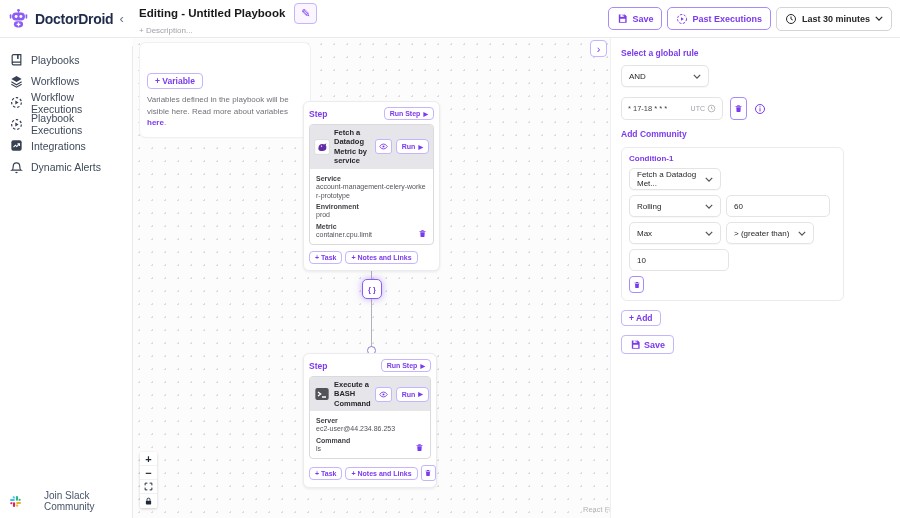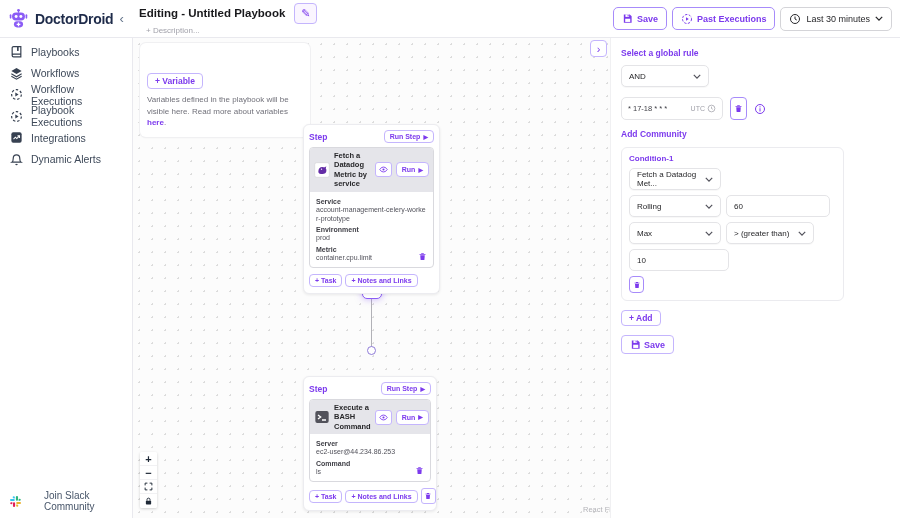--- a/index.html
+++ b/index.html
@@ -25,7 +25,7 @@
       font-size:9px; font-weight:bold; background:#fff; cursor:pointer; white-space:nowrap; }
   .btn-outline-gray { display:inline-flex; align-items:center; gap:5px; height:24px;
       border:1px solid #d4d4d8; color:#27272a; border-radius:5px; padding:0 8px;
-      font-size:9px; background:#fff; cursor:pointer; white-space:nowrap; }
+      font-size:9px; background:#fff; cursor:pointer; white-space:nowrap;font-weight:bold; }
 
   
   .sidebar { position:absolute; top:38px; left:0; bottom:0; width:133px; background:#fff;

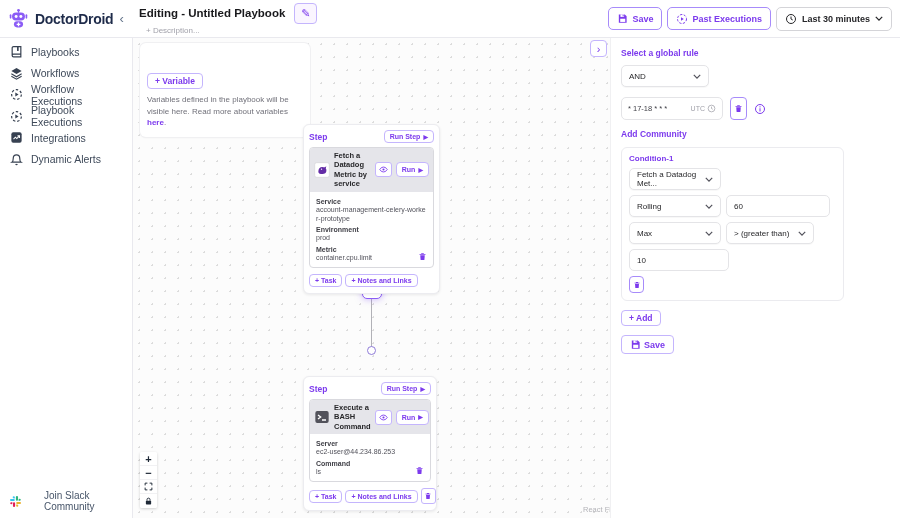--- a/index.html
+++ b/index.html
@@ -18,7 +18,7 @@
   .page-title { font-size:11.5px; font-weight:bold; color:#18181b; }
   .pencil-btn { width:23px; height:21px; border:1px solid #c4b5fd; border-radius:4px;
                 background:#faf5ff; color:#7c3aed; font-size:11px; }
-  .desc { font-size:8px; color:#a1a1aa;margin-left:7px; }
+  .desc { font-size:8px; color:#a1a1aa; }
   .hdr-actions { margin-left:auto; display:flex; align-items:center; gap:5px; padding-right:8px; }
   .btn-outline-purple { display:inline-flex; align-items:center; gap:4px; height:23px;
       border:1px solid #a78bfa; color:#7c3aed; border-radius:5px; padding:0 8px;

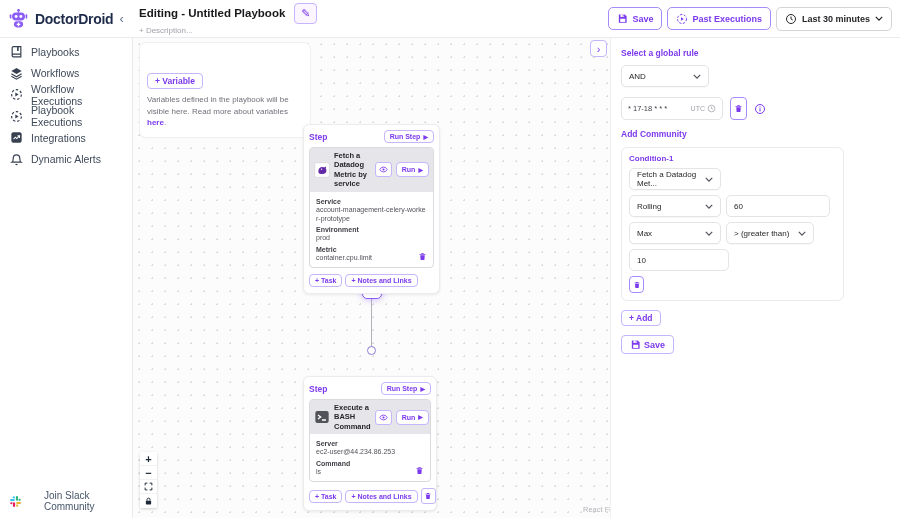--- a/index.html
+++ b/index.html
@@ -28,7 +28,7 @@
       font-size:9px; background:#fff; cursor:pointer; white-space:nowrap;font-weight:bold; }
 
   
-  .sidebar { position:absolute; top:38px; left:0; bottom:0; width:133px; background:#fff;
+  .sidebar { position:absolute; top:46px; left:0; bottom:0; width:133px; background:#fff;
              border-right:1px solid #e9e9ee; z-index:10; padding-top:3px; }
   .nav-item { display:flex; align-items:center; gap:8px; padding:0 10px; height:21.5px;
               font-size:10.5px; color:#3f4a5a; cursor:pointer; }

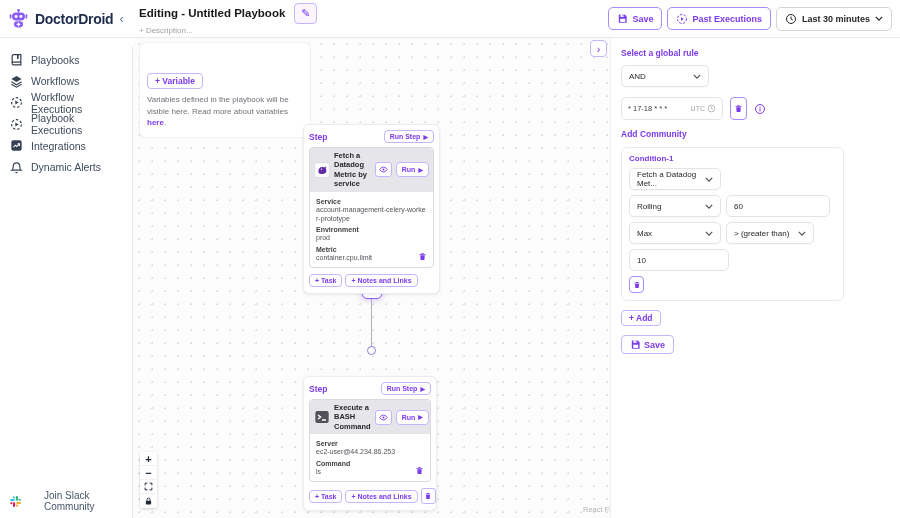--- a/index.html
+++ b/index.html
@@ -49,7 +49,7 @@
   .var-link { color:#7c3aed; font-weight:bold; cursor:pointer; }
 
   .step-card { position:absolute; background:#fff; border:1px solid #ececf0; border-radius:6px;
-               box-shadow:0 1px 3px rgba(0,0,0,.08); padding:5px 5px 6px;margin-top:23px; }
+               box-shadow:0 1px 3px rgba(0,0,0,.08); padding:5px 5px 6px; }
   .step1 { left:170px; top:63px; width:137px; }
   .step2 { left:170px; top:315px; width:134px; }
   .step-head { display:flex; align-items:center; justify-content:space-between; }

